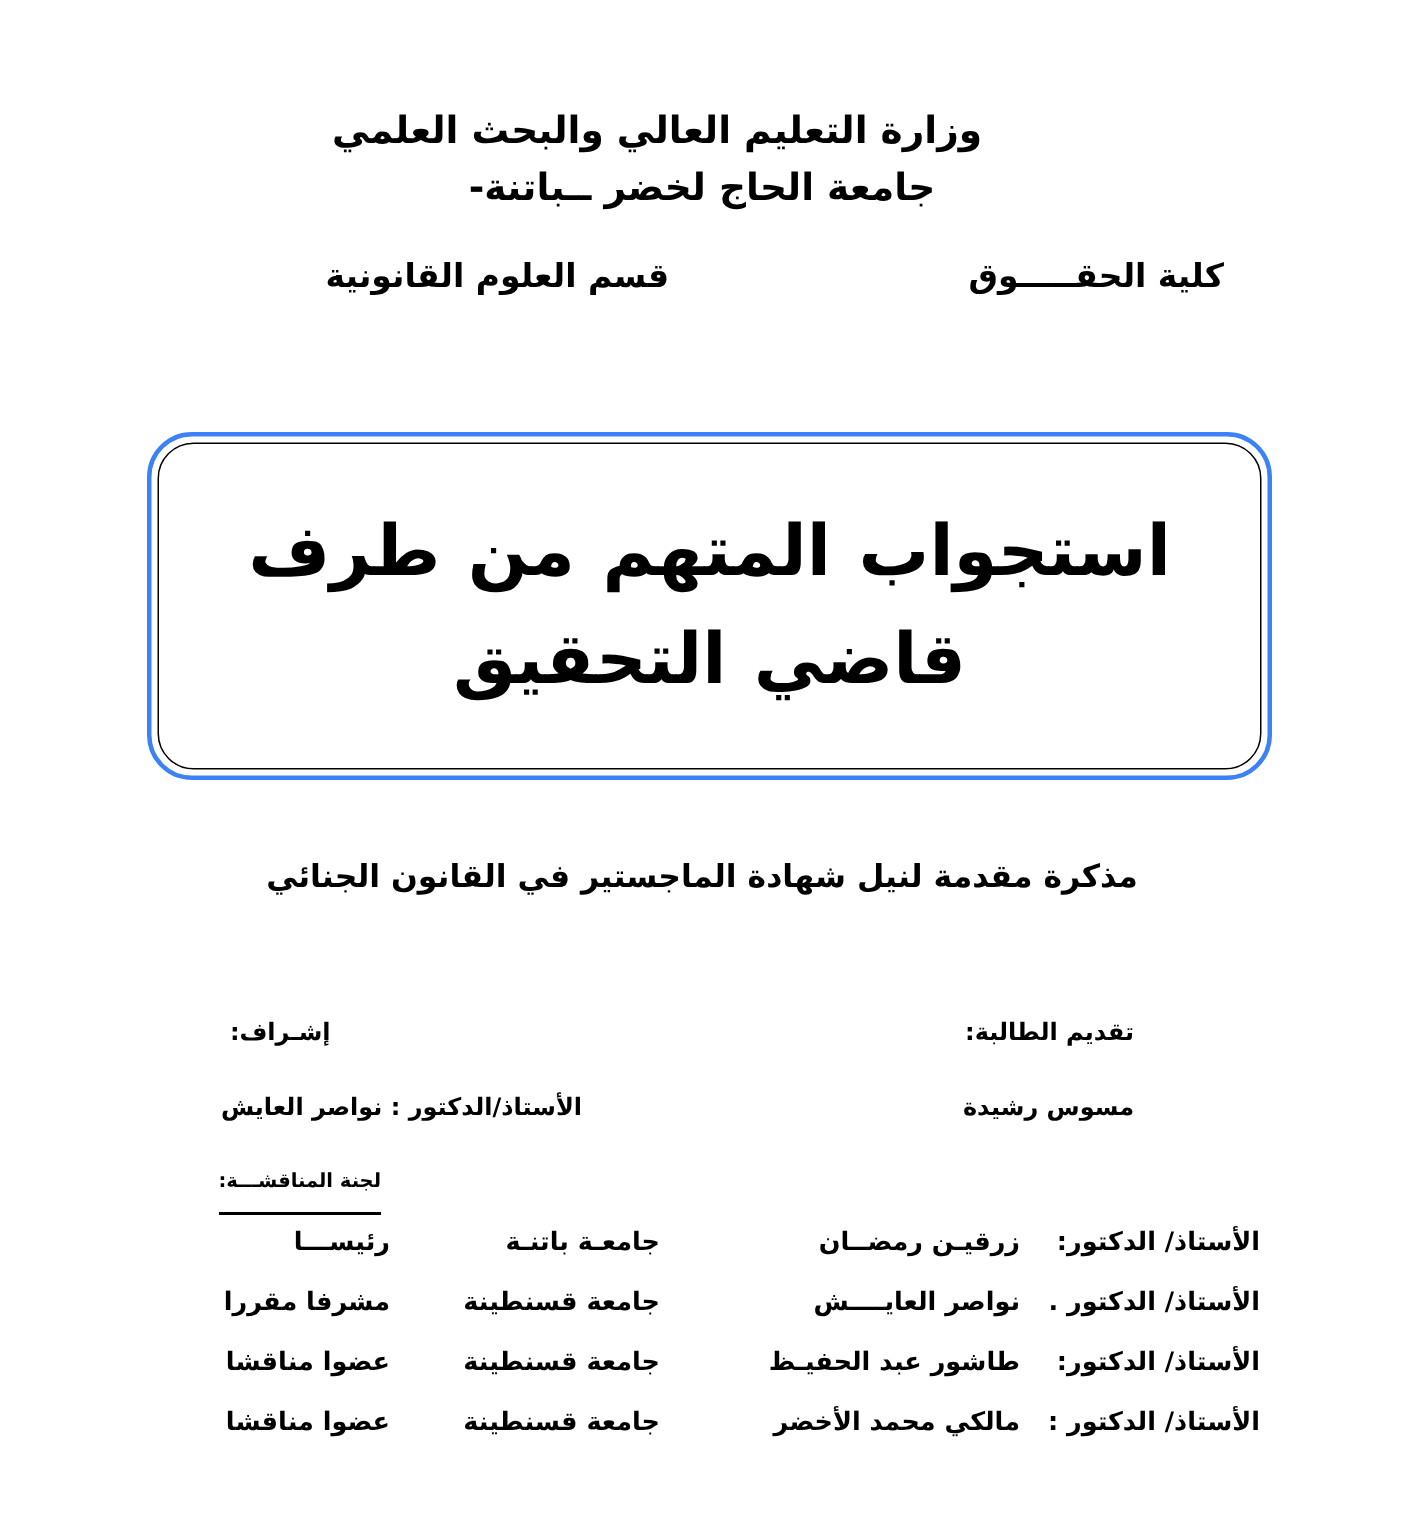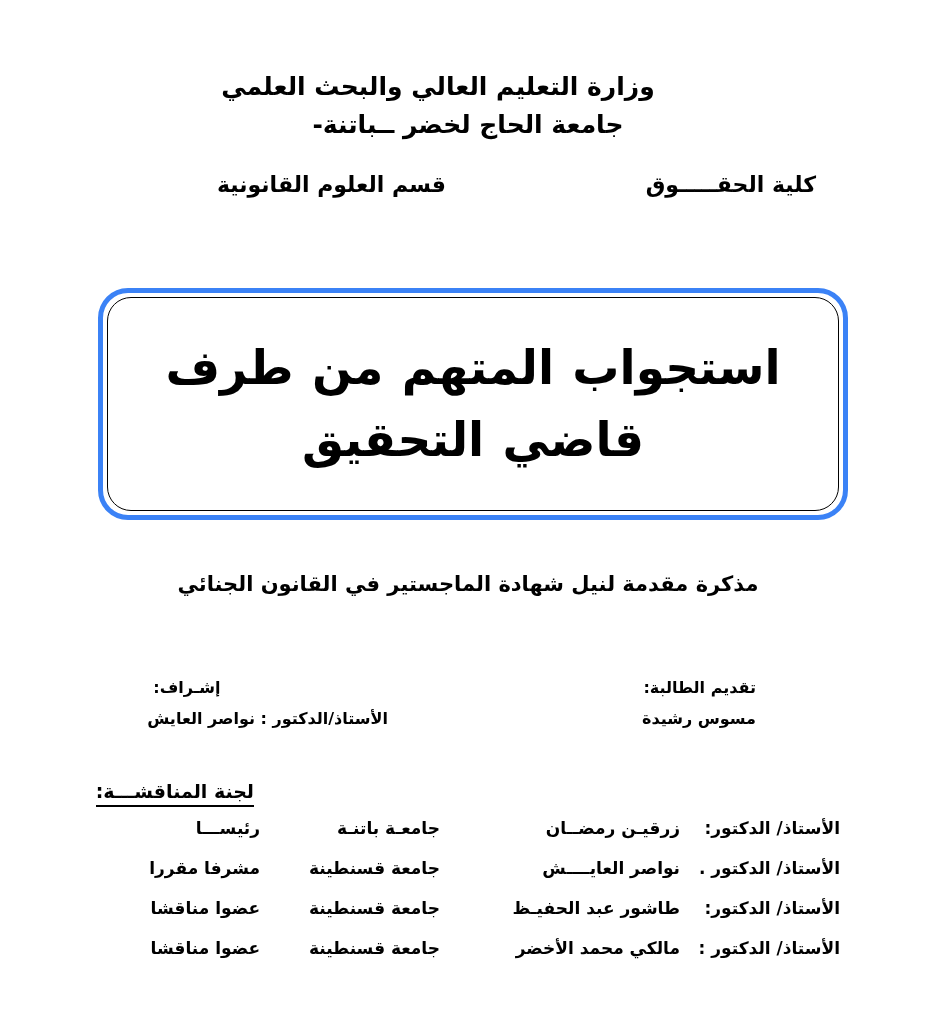--- a/index.html
+++ b/index.html
@@ -77,7 +77,7 @@
     width: 750px;
     height: 232px;
     box-sizing: border-box;
-    border: 5px solid #3b82f6;
+    border: 3px solid #3b82f6;
     border-radius: 30px;
     background: #ffffff;
     display: flex;

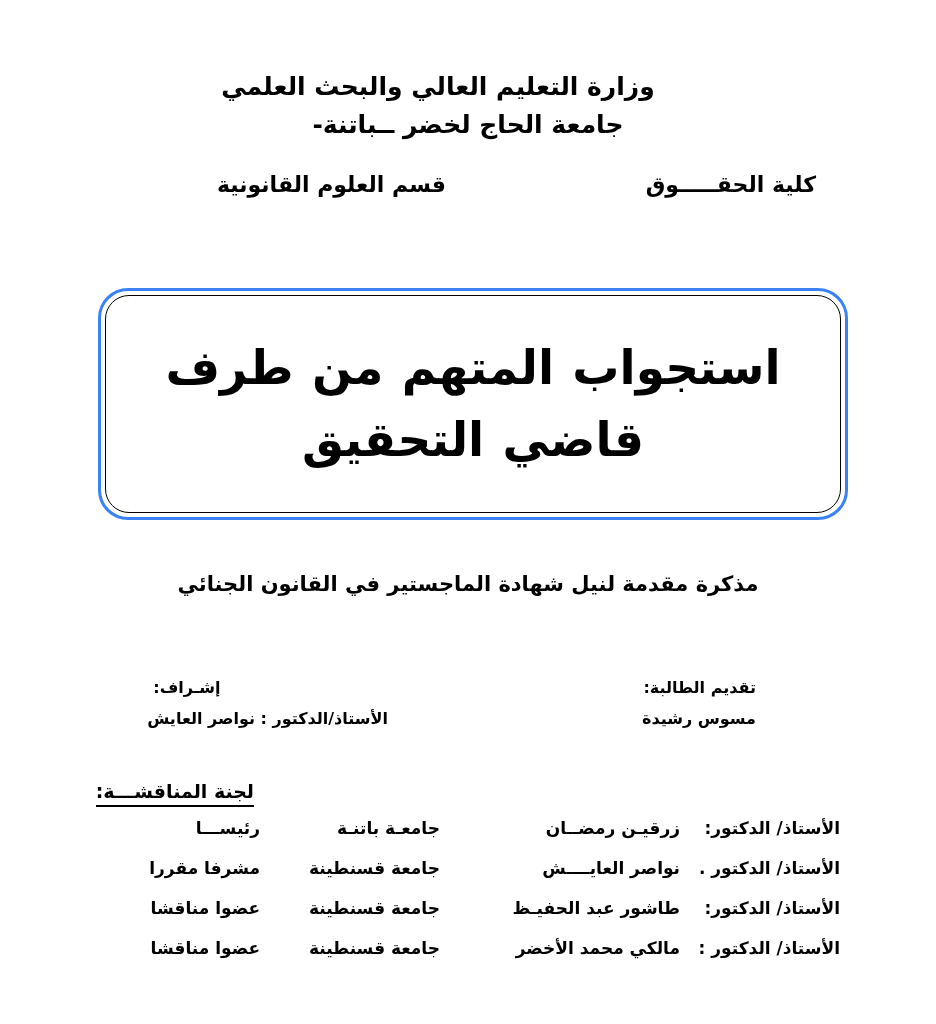--- a/index.html
+++ b/index.html
@@ -139,7 +139,7 @@
   .person-col .role-label { display: block; }
   .person-col.student .role-label { text-align: left; padding-left: 6px; }
   .person-col.supervisor .role-label { text-align: left; padding-left: 6px; }
-  .person-col .person-name { display: block; }
+  .person-col .person-name { display: block; margin-top: 19px; }
 
   
   .jury-heading {

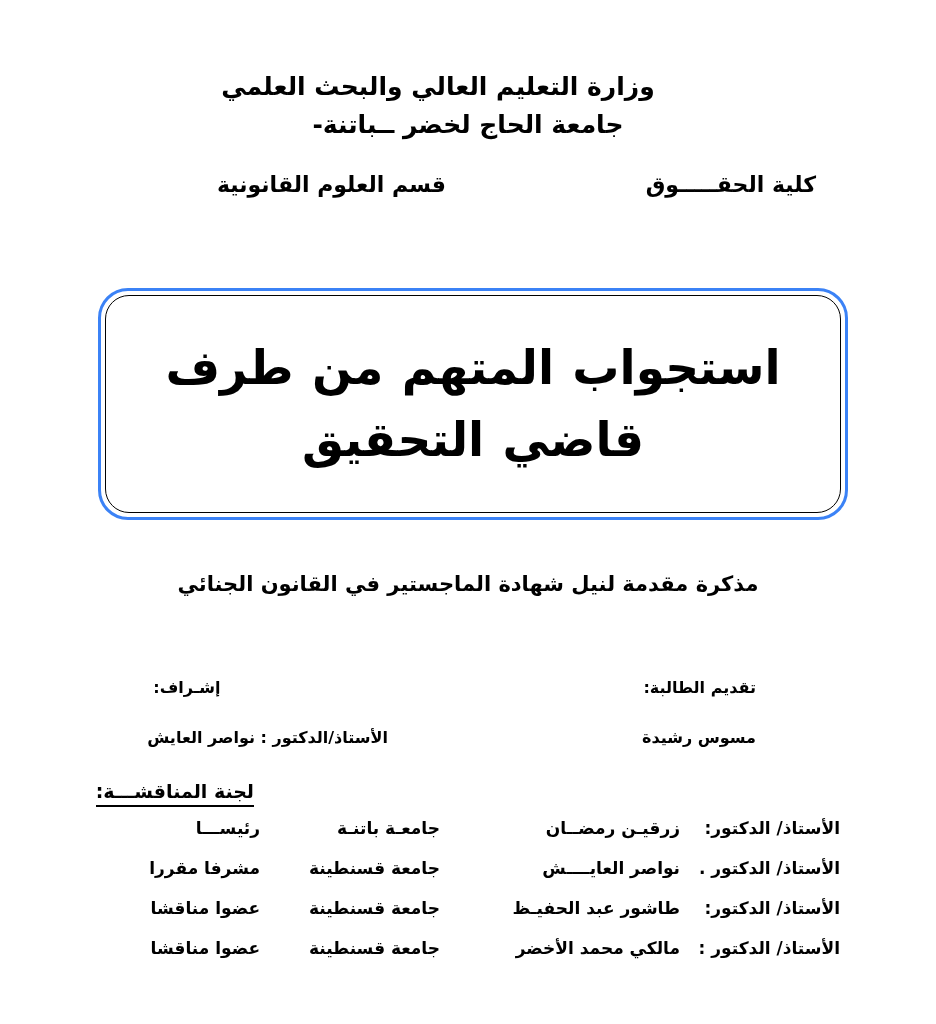--- a/index.html
+++ b/index.html
@@ -147,9 +147,9 @@
     top: 780px;
     right: 682px;
     font-weight: bold;
-    font-size: 19px;
-    white-space: nowrap;
-    padding-bottom: 3px;
+    font-size: 13px;
+    white-space: nowrap;
+    padding-bottom: 13px;
     border-bottom: 2.5px solid #000000;
   }
   .jury-table {

